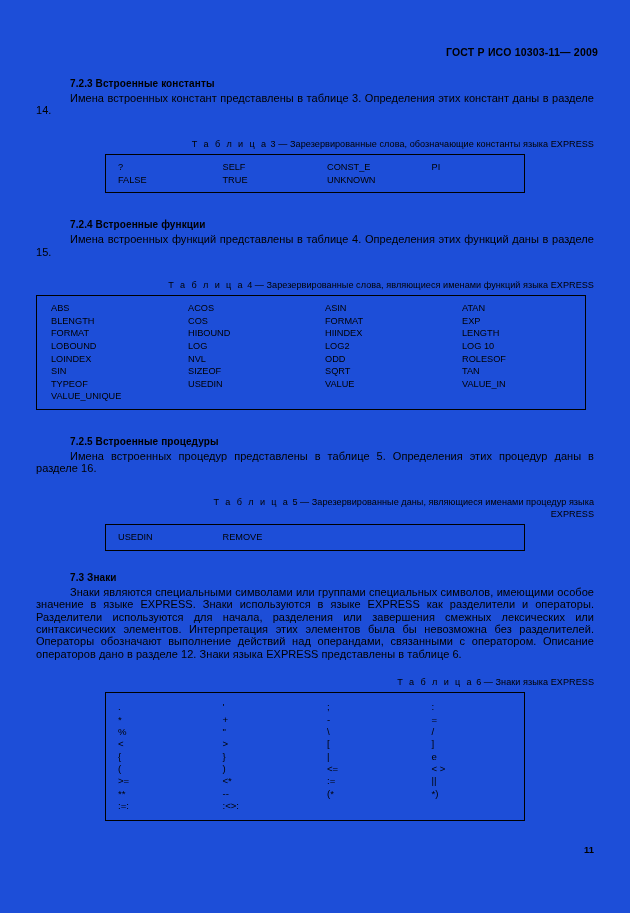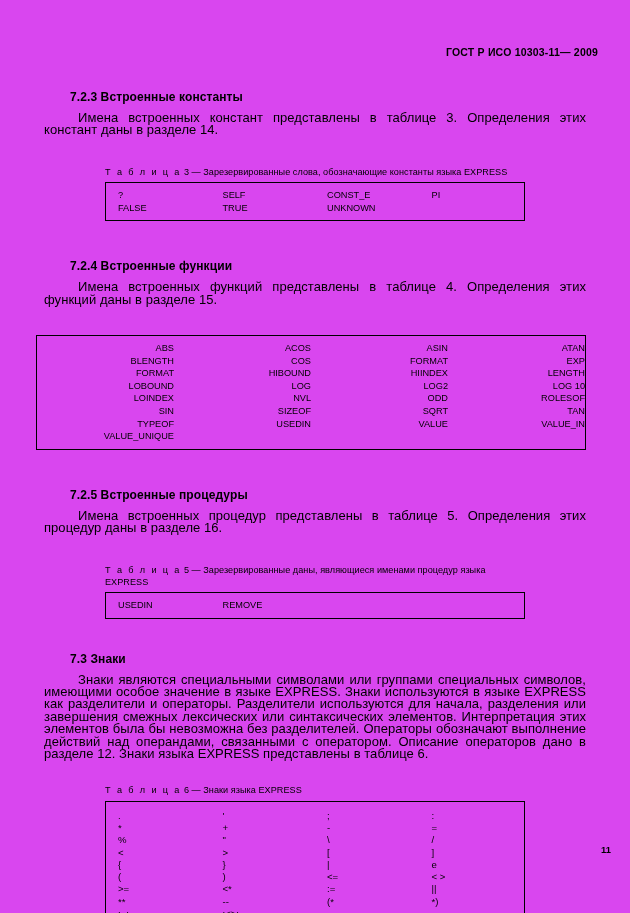--- a/index.html
+++ b/index.html
@@ -16,7 +16,7 @@
     position: relative;
     width: 630px;
     height: 913px;
-    background: #d946ef;
+    background: #1d4ed8;
     overflow: hidden;
     box-sizing: border-box;
   }

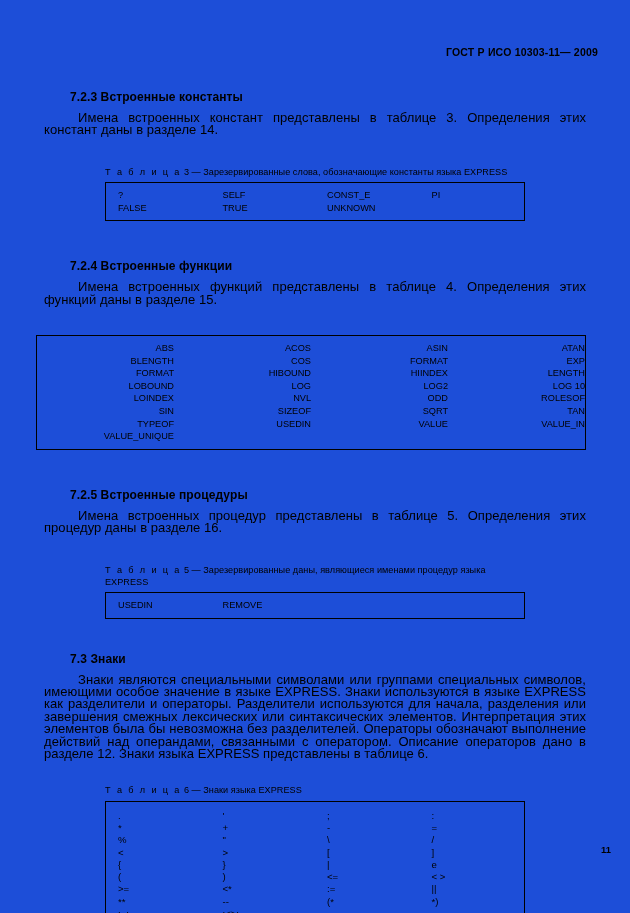--- a/index.html
+++ b/index.html
@@ -41,9 +41,9 @@
   }
 
   .clause-heading {
-    font-size: 12px;
+    font-size: 10px;
     font-weight: bold;
-    margin: 12px 0 3px 0;
+    margin: 0 0 3px 0;
     padding-left: 34px;
     letter-spacing: 0.1px;
   }

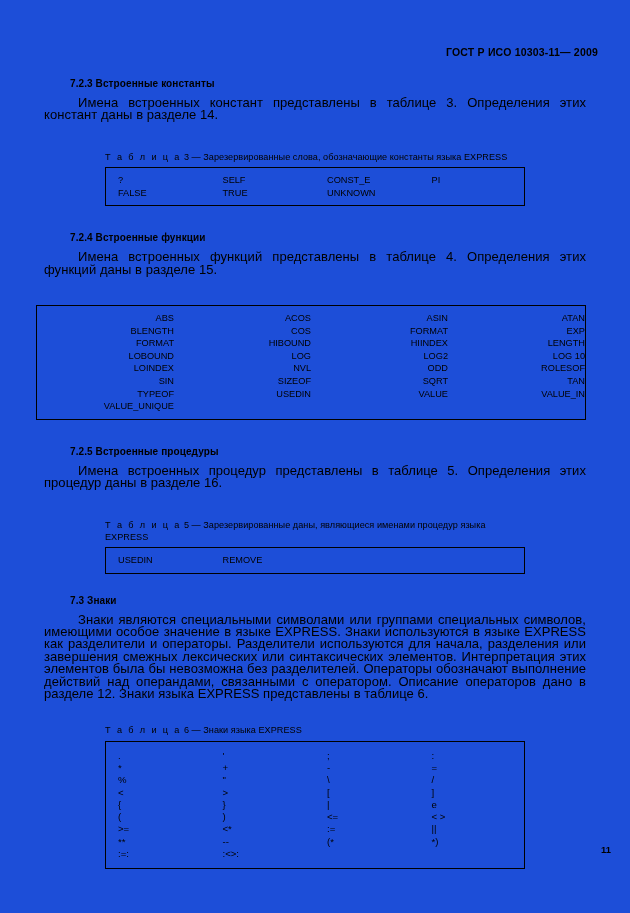--- a/index.html
+++ b/index.html
@@ -49,9 +49,9 @@
   }
 
   p.body-text {
-    font-size: 13px;
+    font-size: 11px;
     line-height: 12.4px;
-    margin: 8px;
+    margin: 0;
     text-align: justify;
     text-indent: 34px;
     letter-spacing: 0.05px;

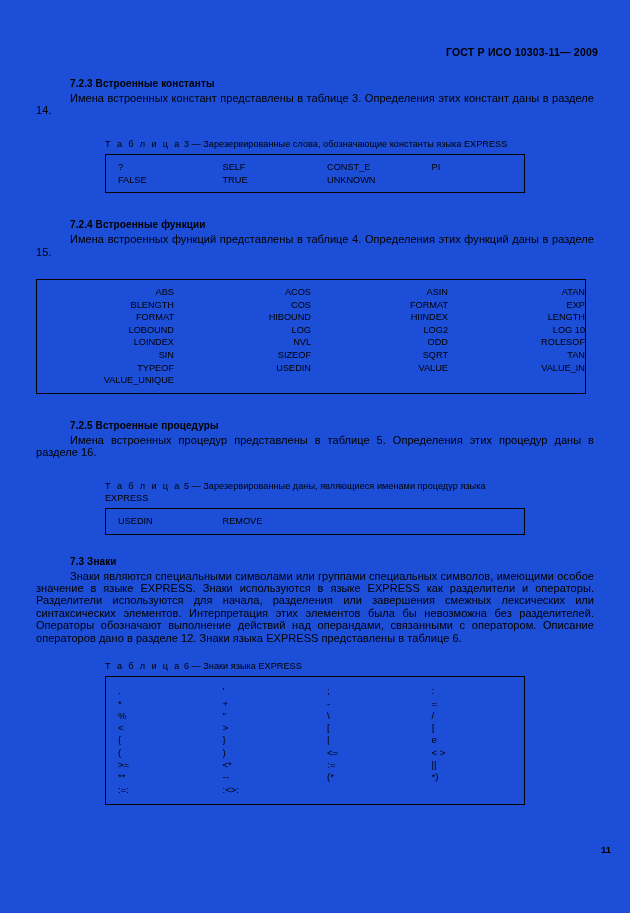--- a/index.html
+++ b/index.html
@@ -66,6 +66,7 @@
     line-height: 12.2px;
     margin: 0 0 4px 0;
     letter-spacing: 0.05px;
+    text-align: right;
   }
   .table-caption .tword {
     letter-spacing: 1.9px;

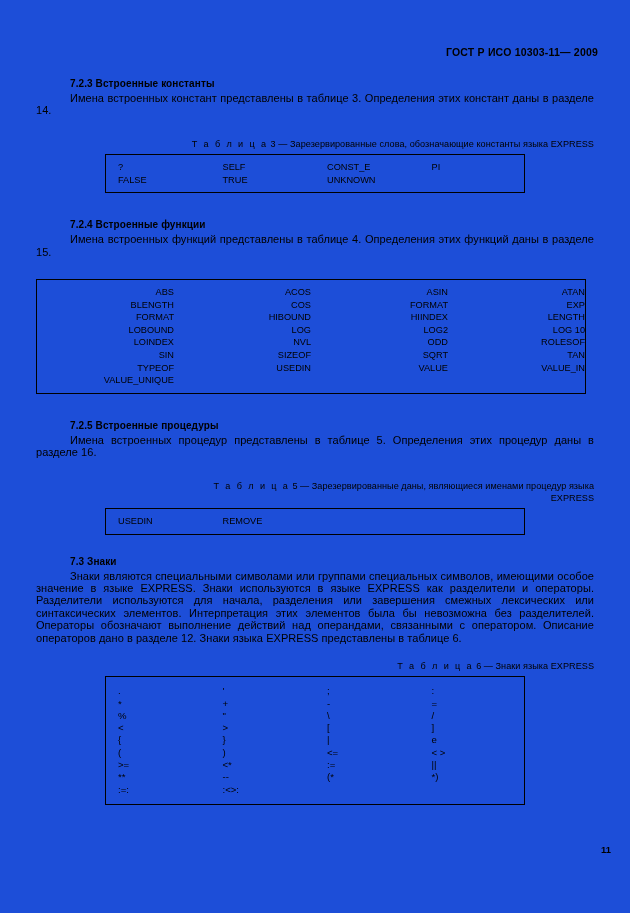--- a/index.html
+++ b/index.html
@@ -175,6 +175,11 @@
     <div class="gap-lg"></div>
 
     <div>
+      <div class="table-caption caption-indent-2">
+        <span class="tword">Т а б л и ц а</span>
+        <span>4</span>
+        <span>— Зарезервированные слова, являющиеся именами функций языка EXPRESS</span>
+      </div>
       <div class="wordbox wide">
         <div class="wordgrid cols4">
           <div class="cell">ABS</div>

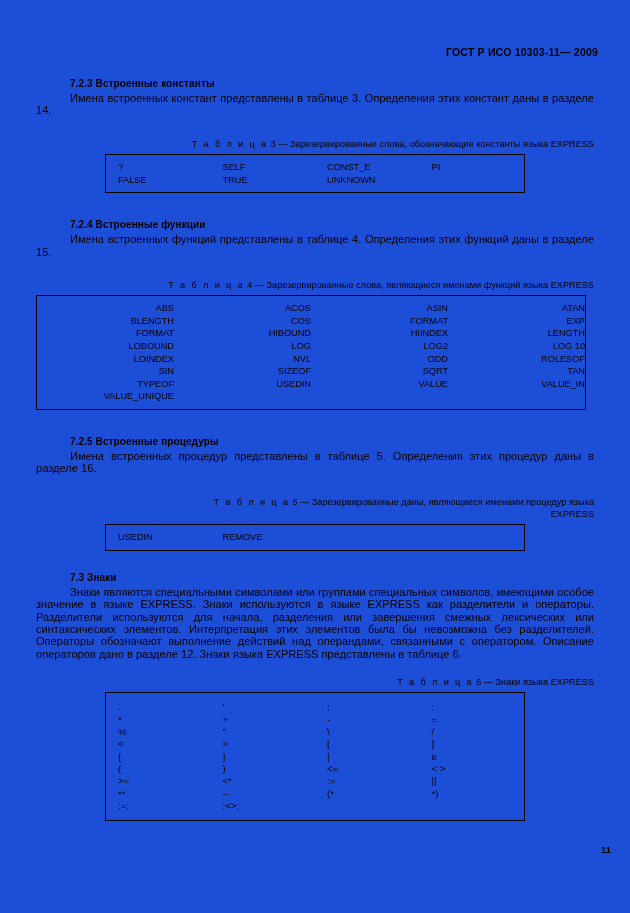--- a/index.html
+++ b/index.html
@@ -89,7 +89,6 @@
   .wordbox.wide {
     margin-left: 0px;
     margin-right: 8px;
-    text-align: right;
   }
   .wordbox.sym {
     margin-left: 69px;

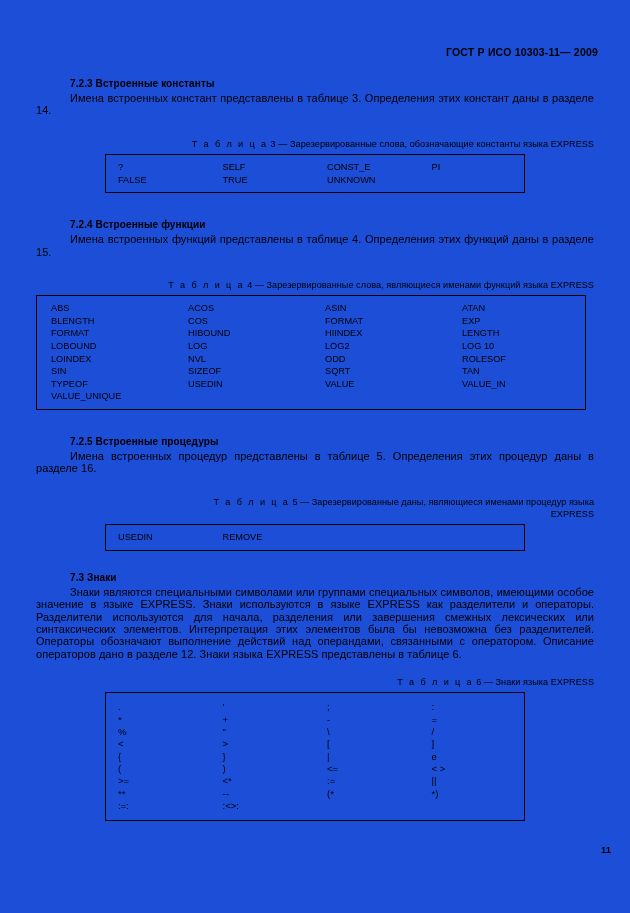--- a/index.html
+++ b/index.html
@@ -122,7 +122,7 @@
   
   .page-number {
     position: absolute;
-    right: 19px;
+    right: 36px;
     bottom: 58px;
     font-size: 9.4px;
     font-weight: bold;

